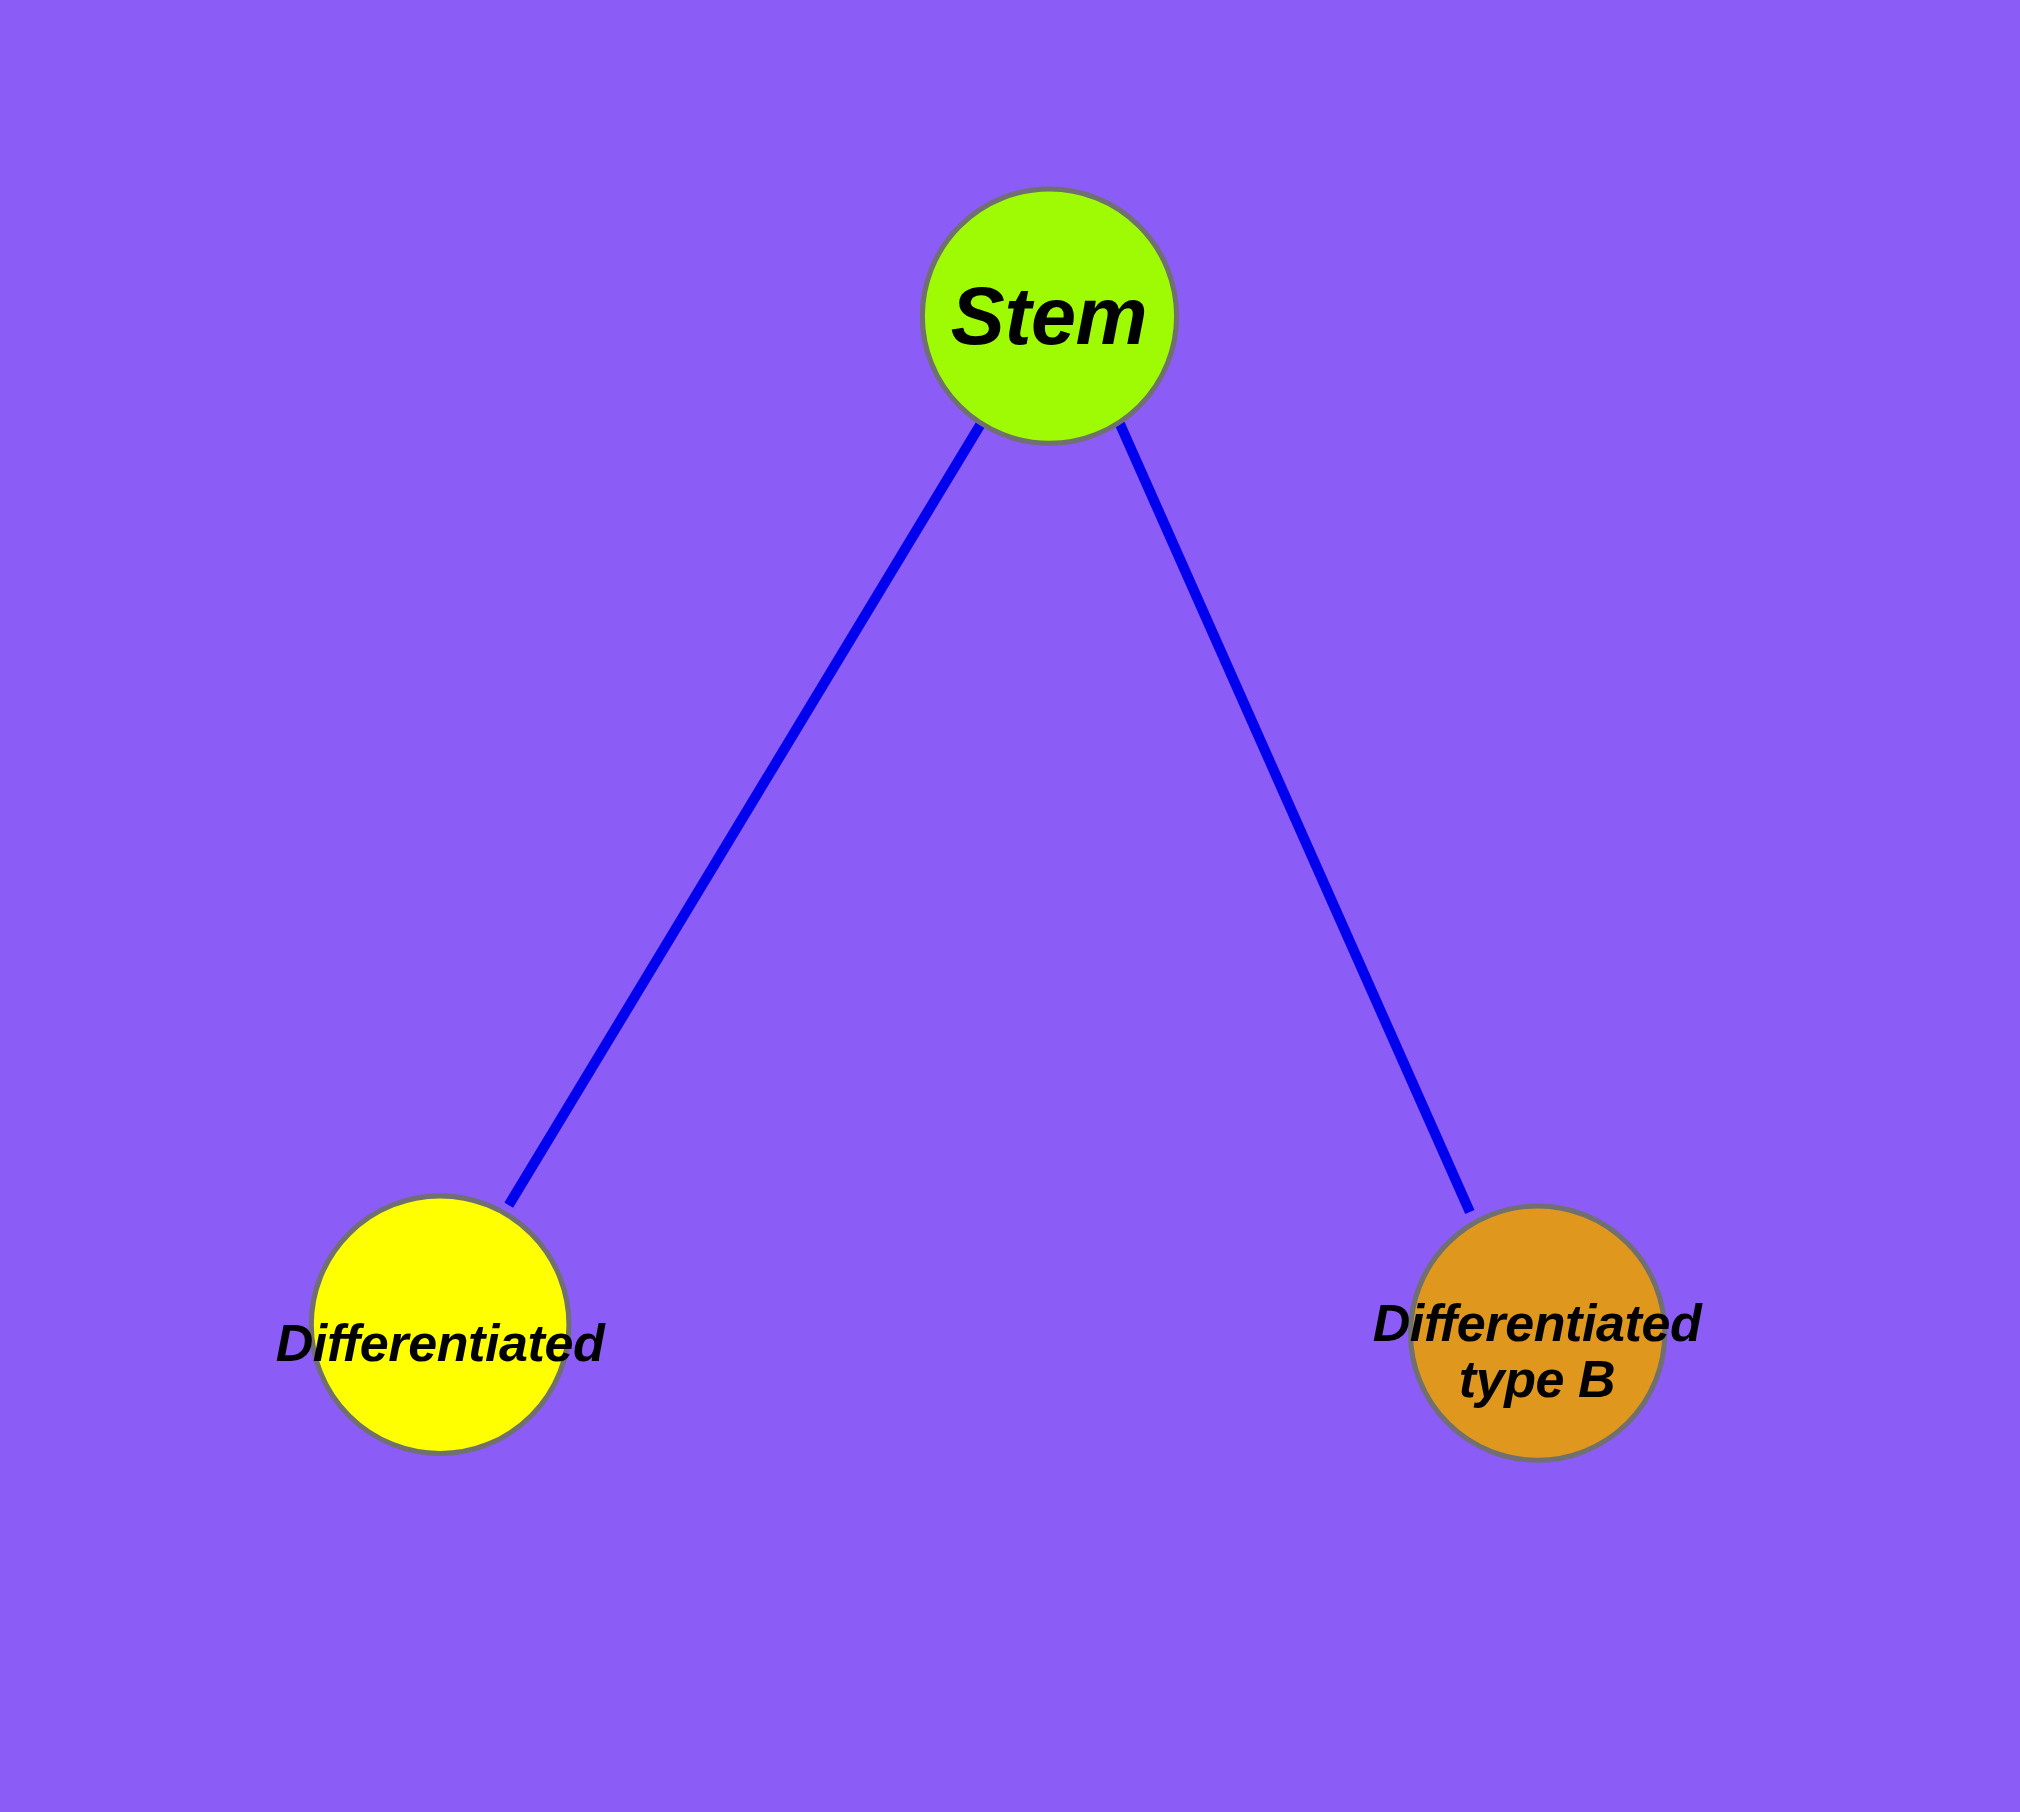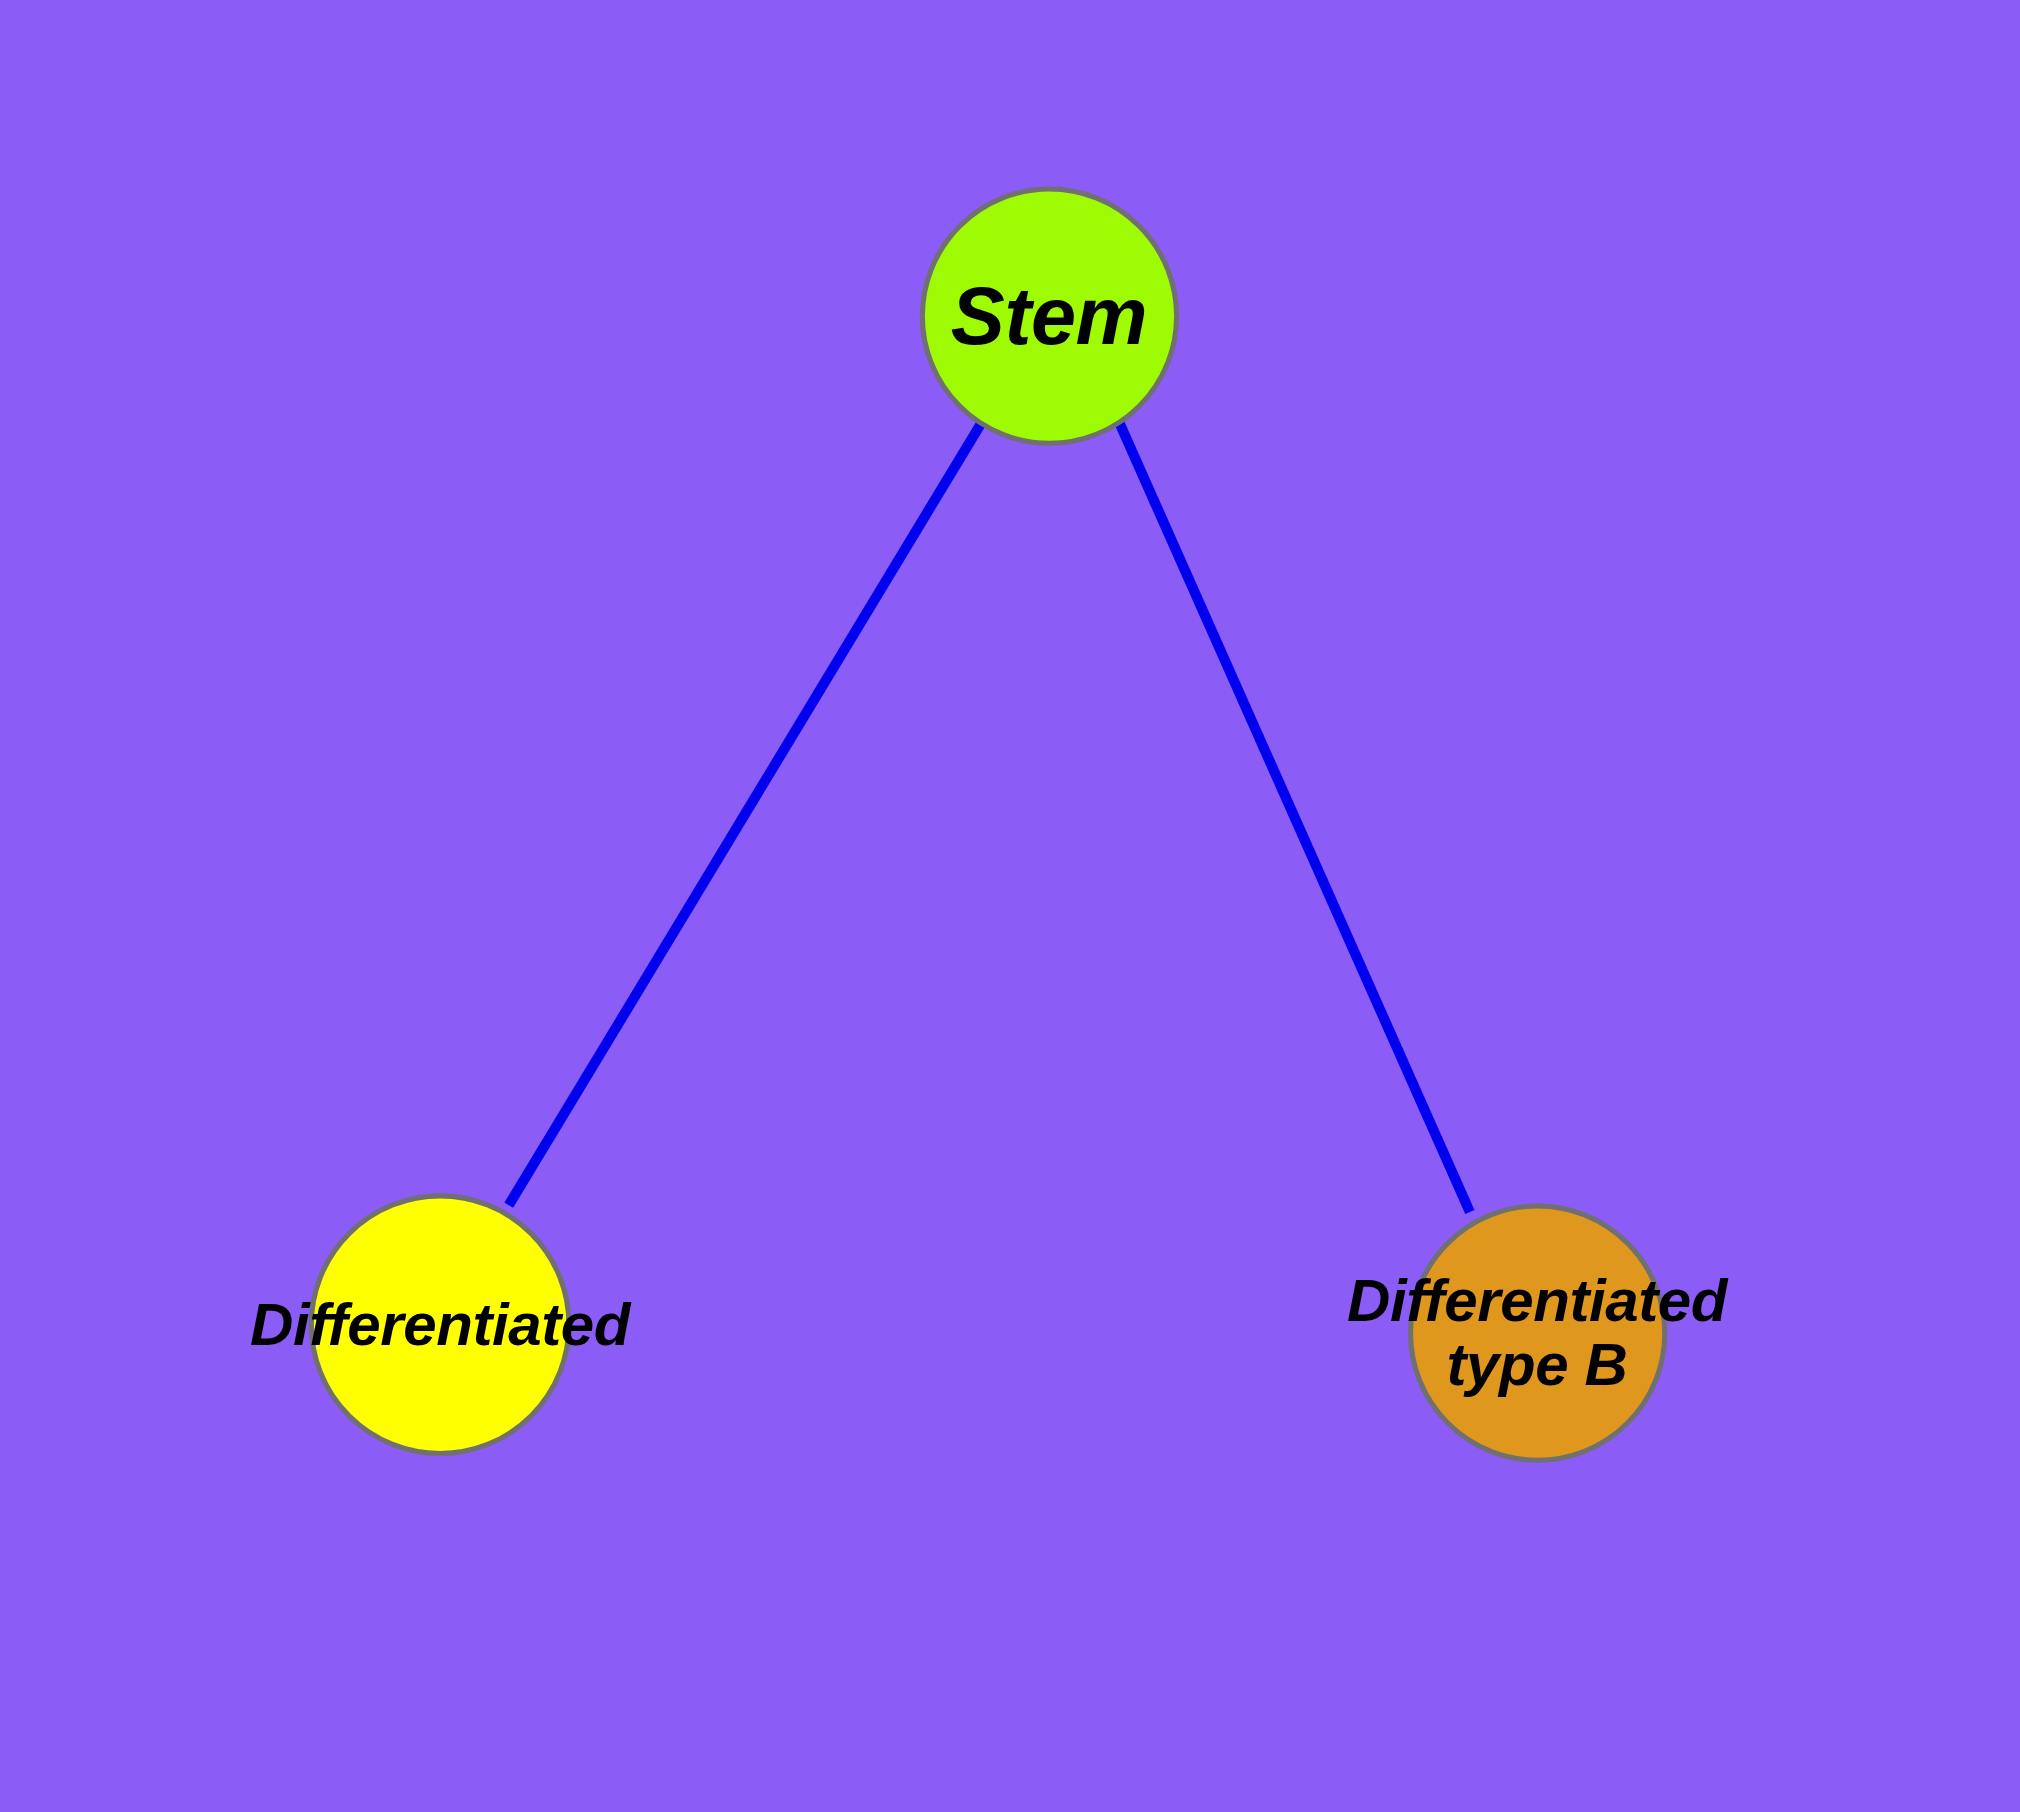--- a/index.html
+++ b/index.html
@@ -52,7 +52,8 @@
     font-size: 81px;
   }
   .label-leaf {
-    font-size: 60px;
+    font-size: 52px;
+    margin-top: 19px;
   }
   .label-line {
     display: block;

